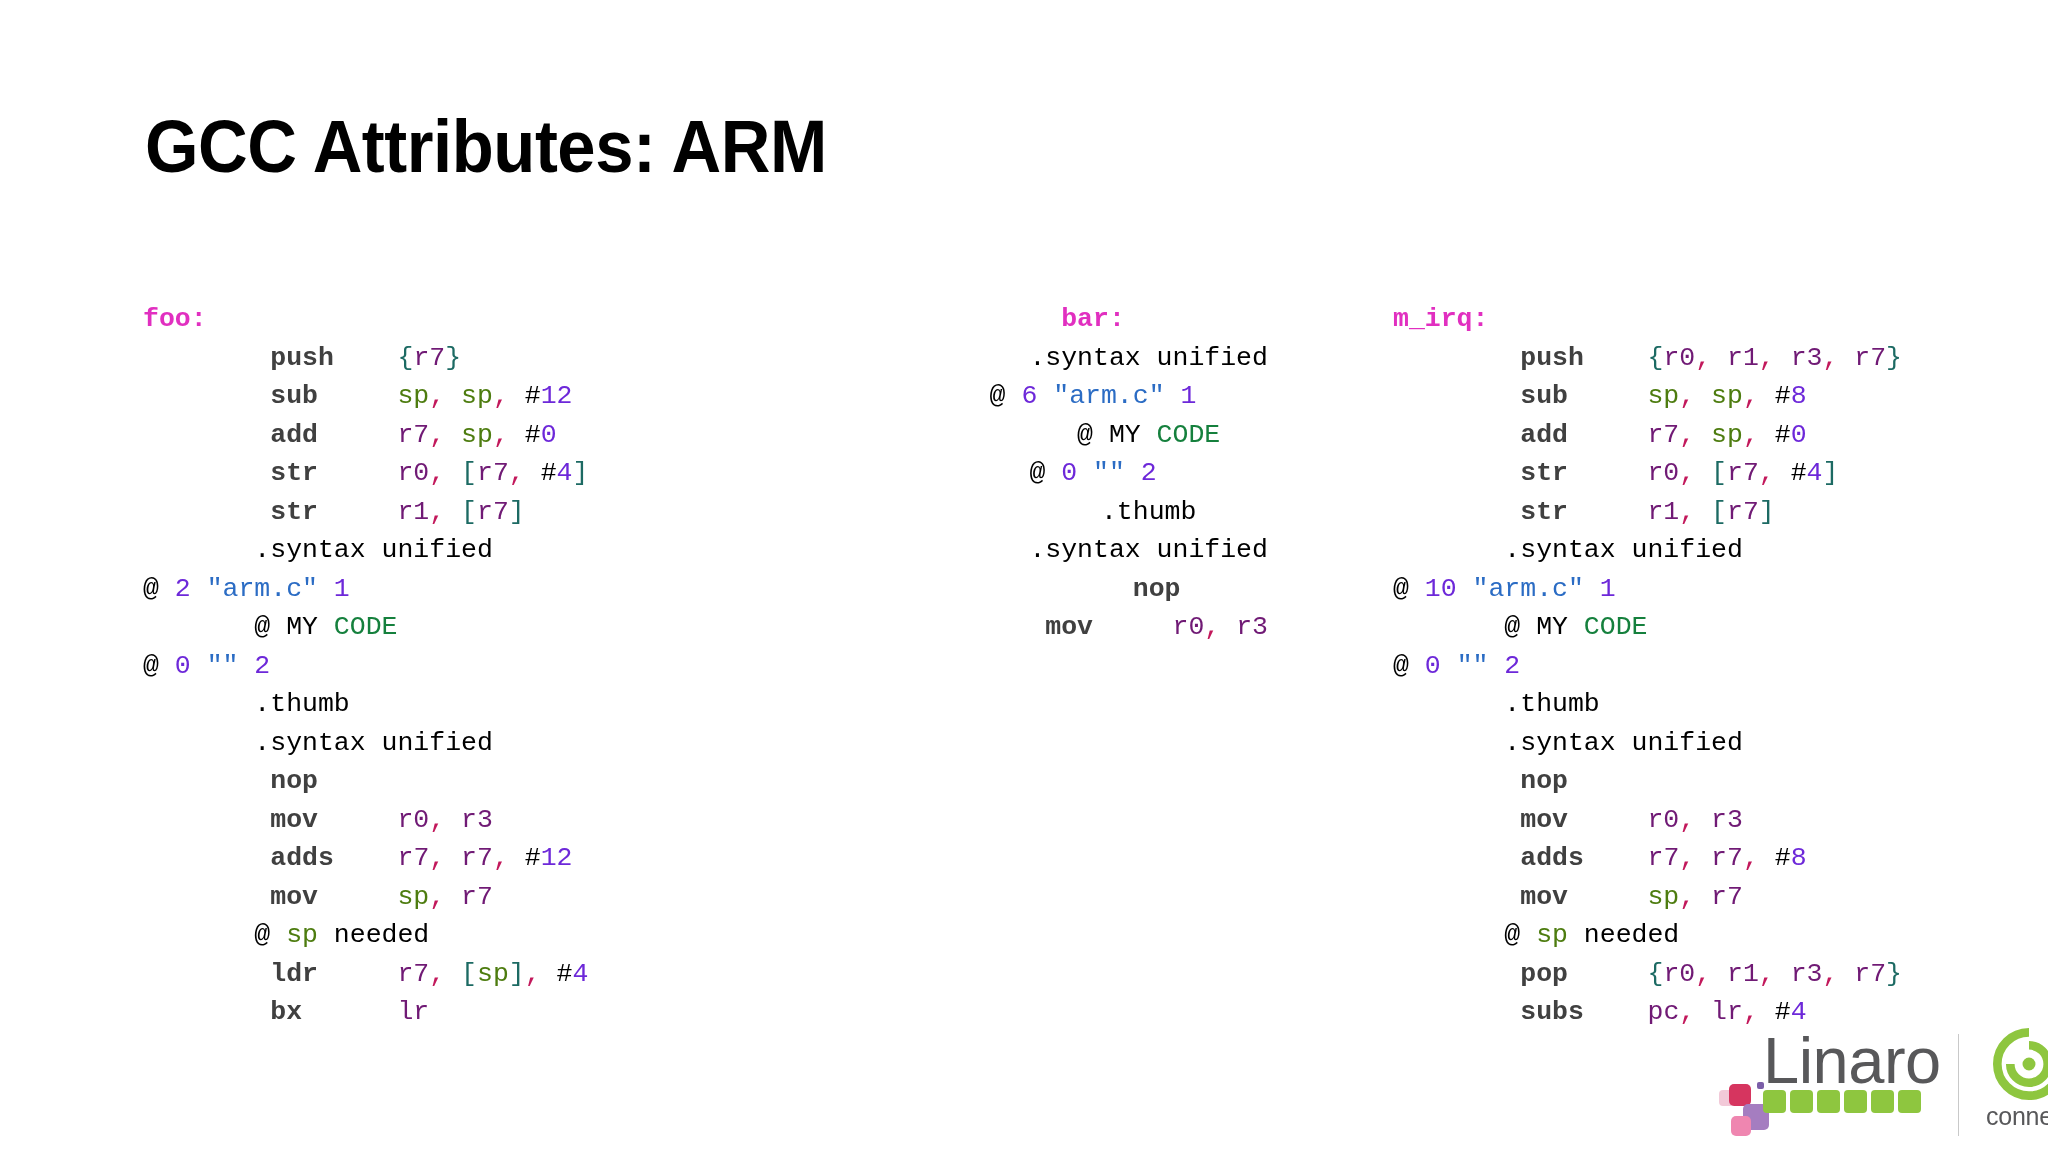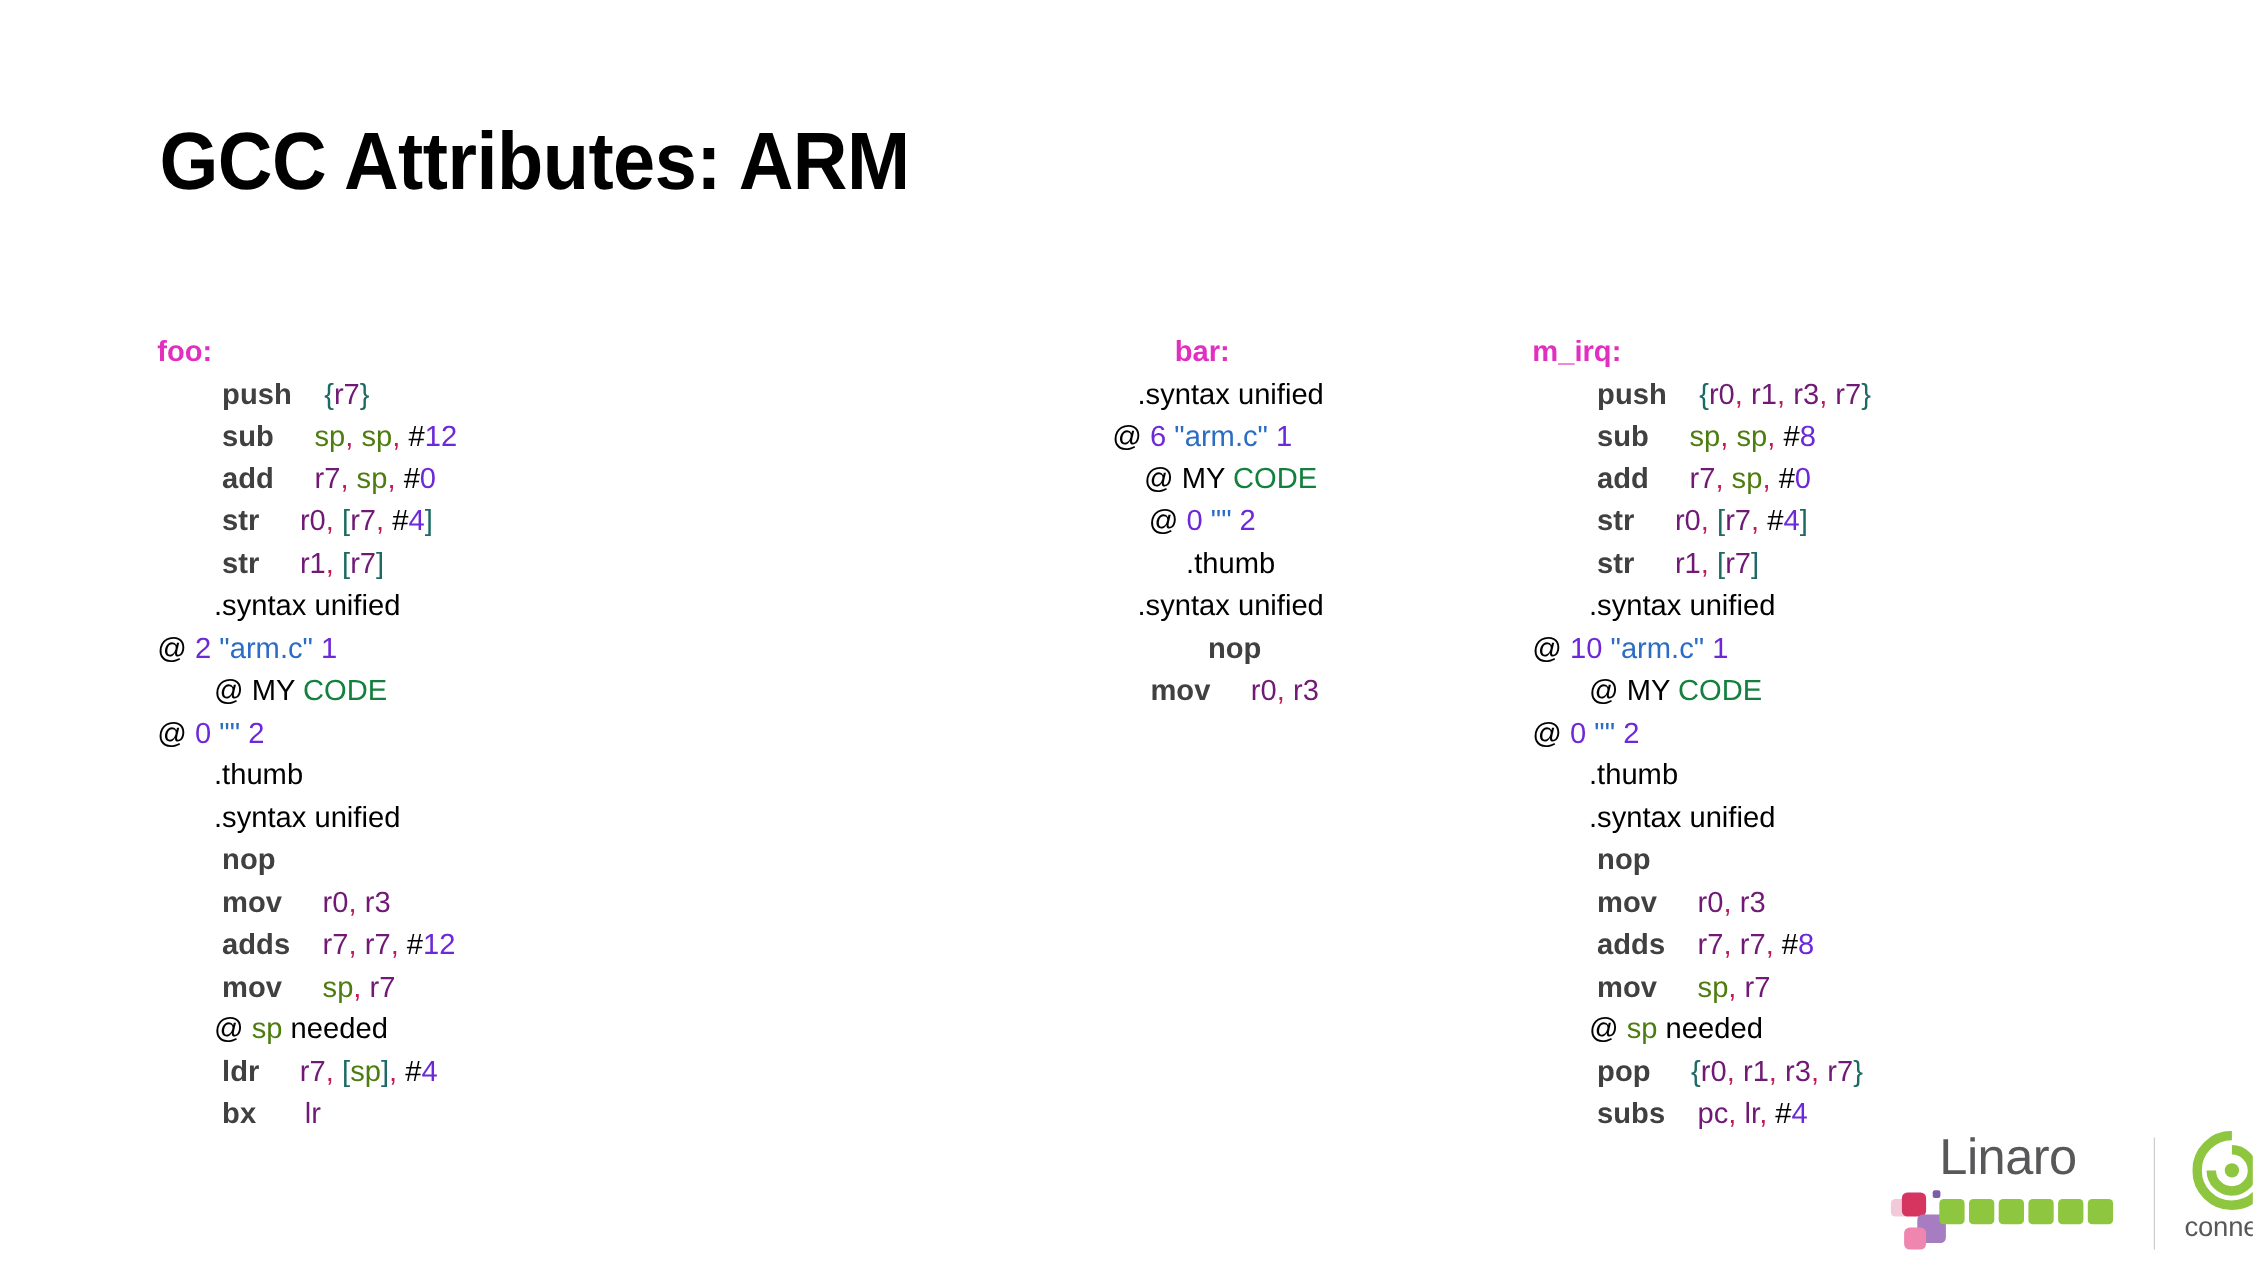--- a/index.html
+++ b/index.html
@@ -50,7 +50,7 @@
   .code-col {
     position: absolute;
     top: 0;
-    font-family: Liberation Sans, sans-serif;
+    font-family: Liberation Mono, monospace;
     font-size: 26.5px;
     line-height: 38.5px;
     white-space: pre;

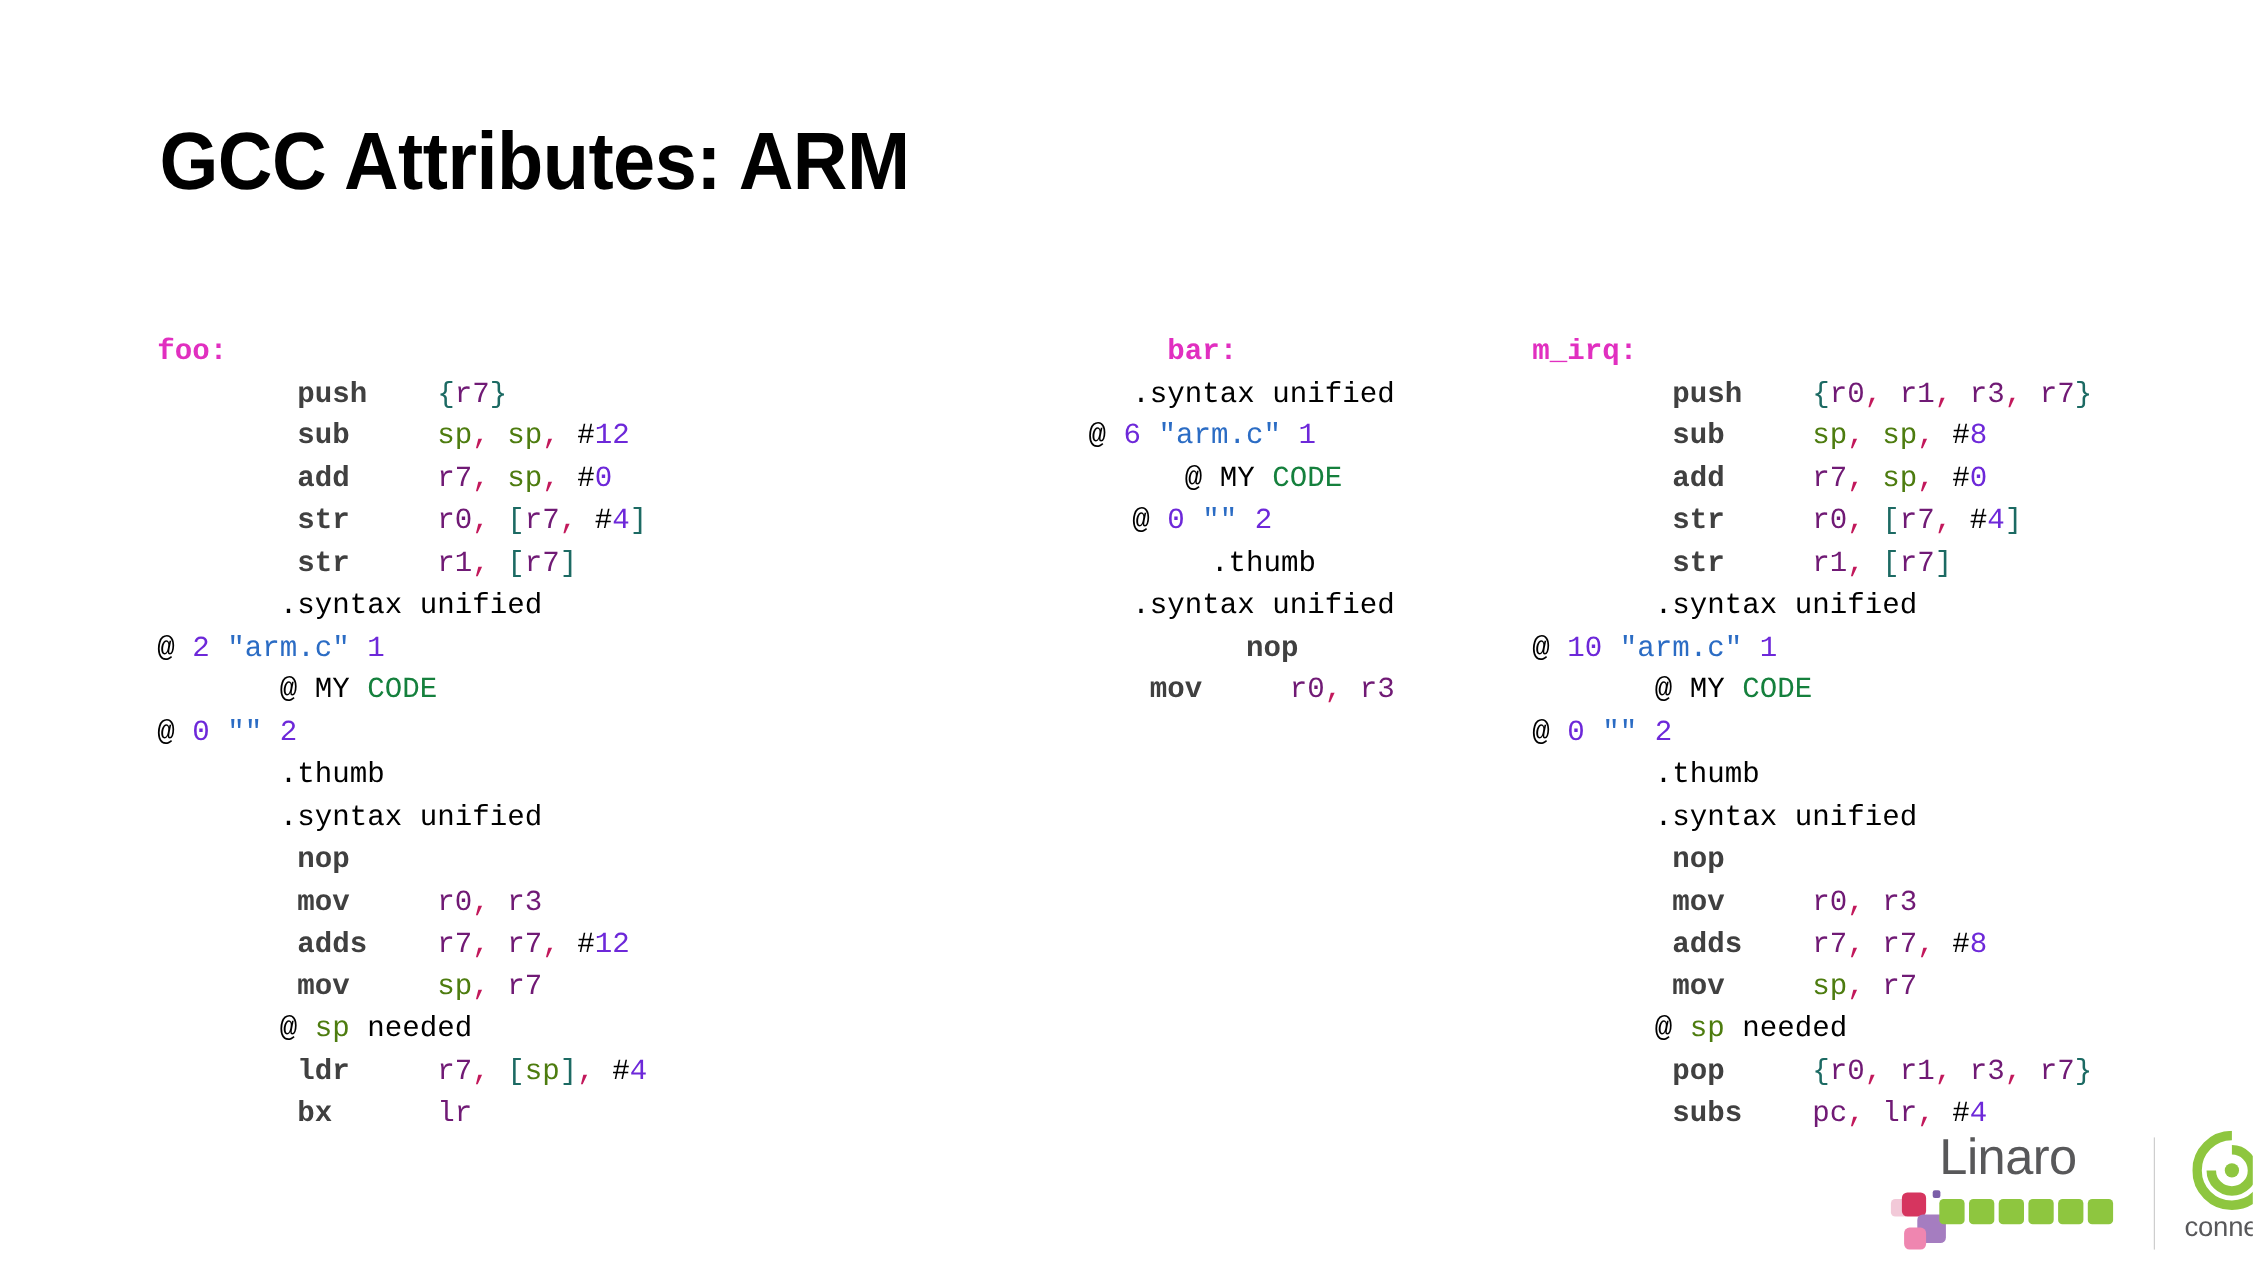--- a/index.html
+++ b/index.html
@@ -98,7 +98,7 @@
     left: 48px;
     top: 0px;
     font-family: "Liberation Sans", sans-serif;
-    font-size: 46px;
+    font-size: 65px;
     font-weight: normal;
     color: #58585a;
     letter-spacing: -0.5px;

